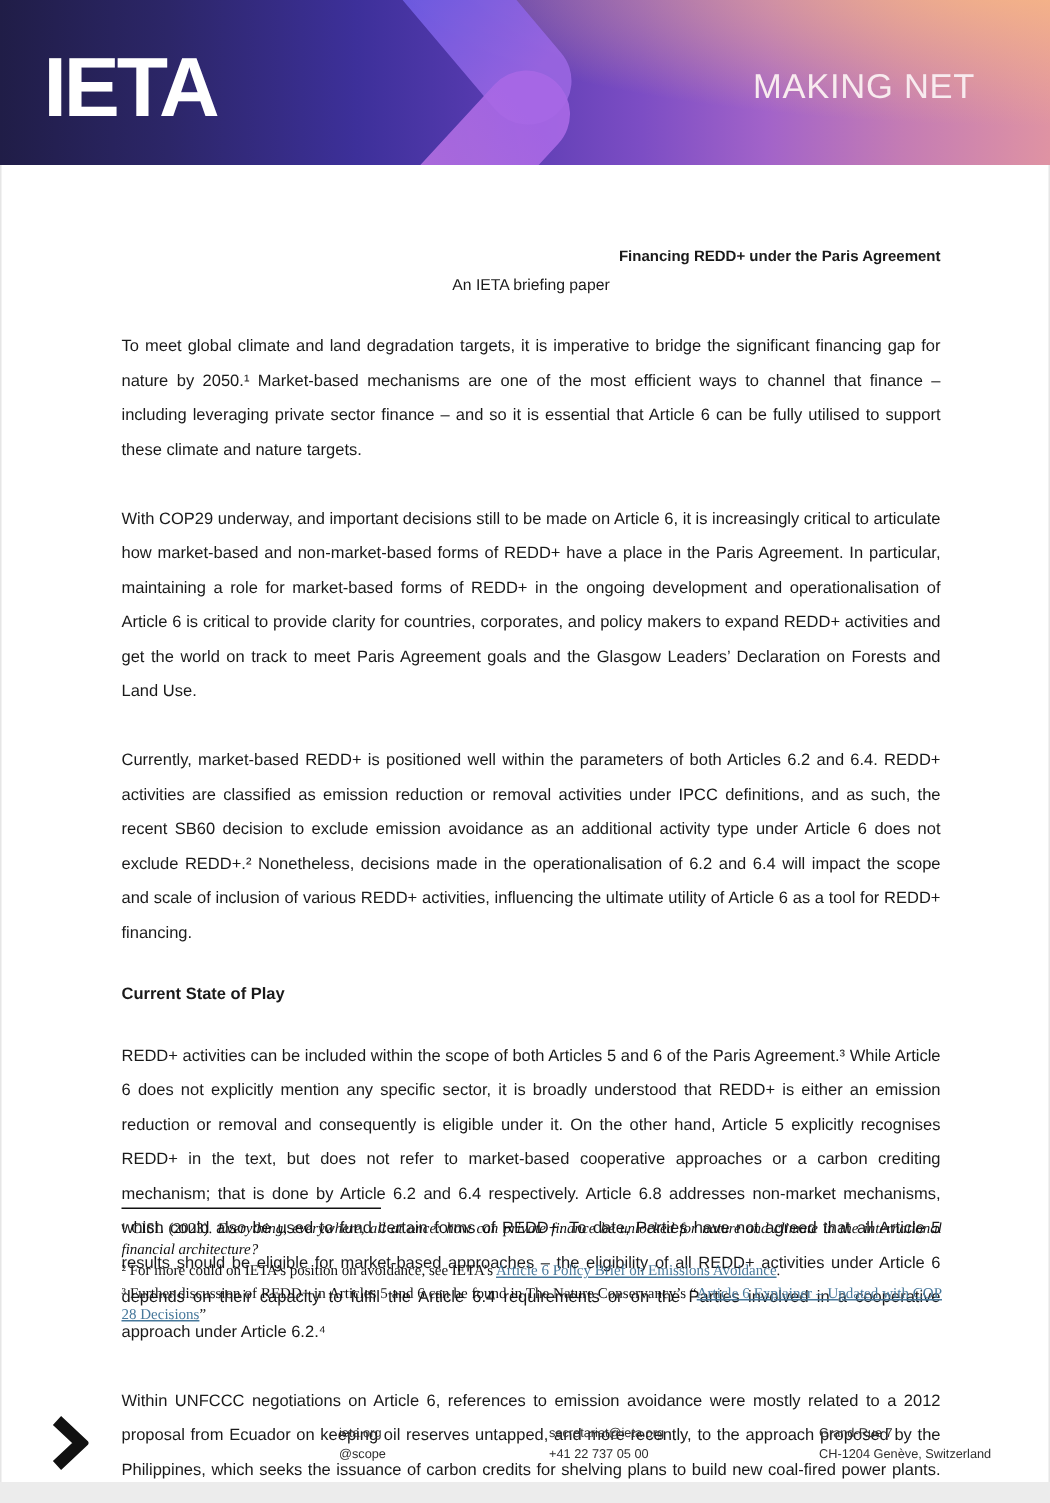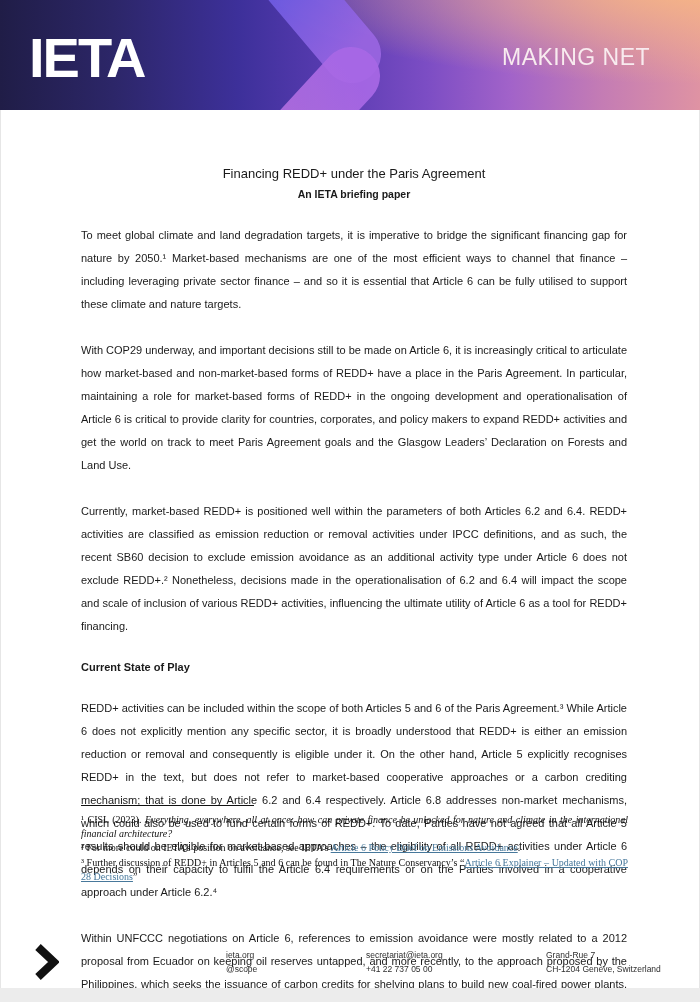--- a/index.html
+++ b/index.html
@@ -19,7 +19,7 @@
 
   
   .content{position:absolute;left:81px;top:158px;width:546px;color:#1a1a1a;}
-  .content h1{font-size:13px;font-weight:400;text-align:center;margin:8px 0 7px;}
+  .content h1{font-size:10px;font-weight:700;text-align:right;margin:8px 0 7px;}
   .content h2{font-size:10.5px;font-weight:700;text-align:center;margin:0 0 24px;}
   .content p{font-size:11px;line-height:23px;text-align:justify;margin:0 0 23px;}
   .content h3{font-size:11px;font-weight:700;margin:1px 0 24px;}

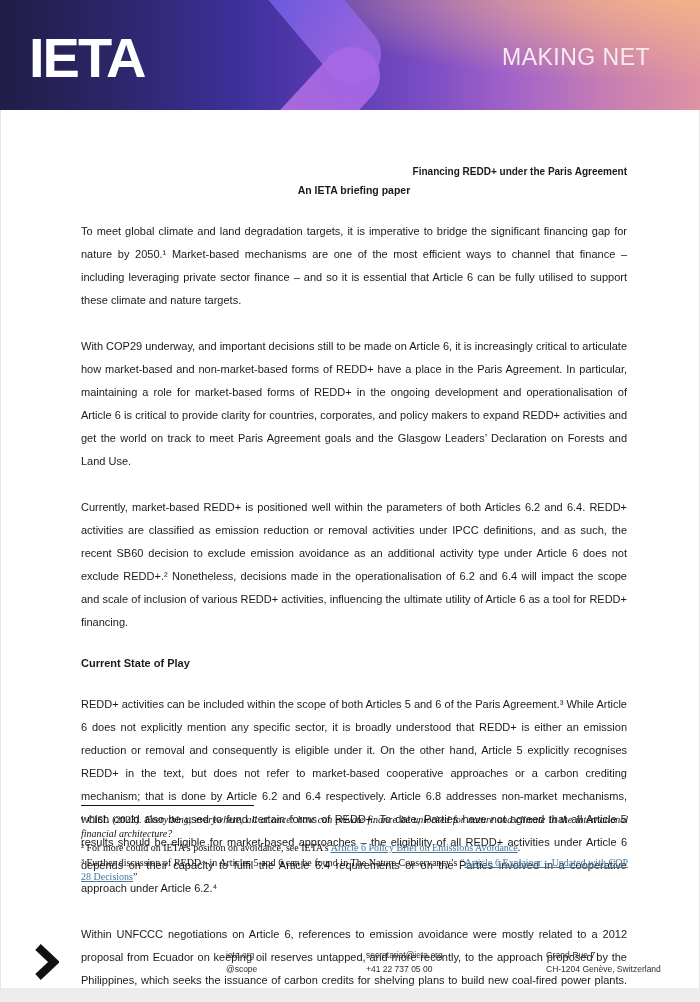--- a/index.html
+++ b/index.html
@@ -20,7 +20,7 @@
   
   .content{position:absolute;left:81px;top:158px;width:546px;color:#1a1a1a;}
   .content h1{font-size:10px;font-weight:700;text-align:right;margin:8px 0 7px;}
-  .content h2{font-size:10.5px;font-weight:700;text-align:center;margin:0 0 24px;}
+  .content h2{font-size:10.5px;font-weight:400;text-align:center;margin:0 0 24px;}
   .content p{font-size:11px;line-height:23px;text-align:justify;margin:0 0 23px;}
   .content h3{font-size:11px;font-weight:700;margin:1px 0 24px;}
 

